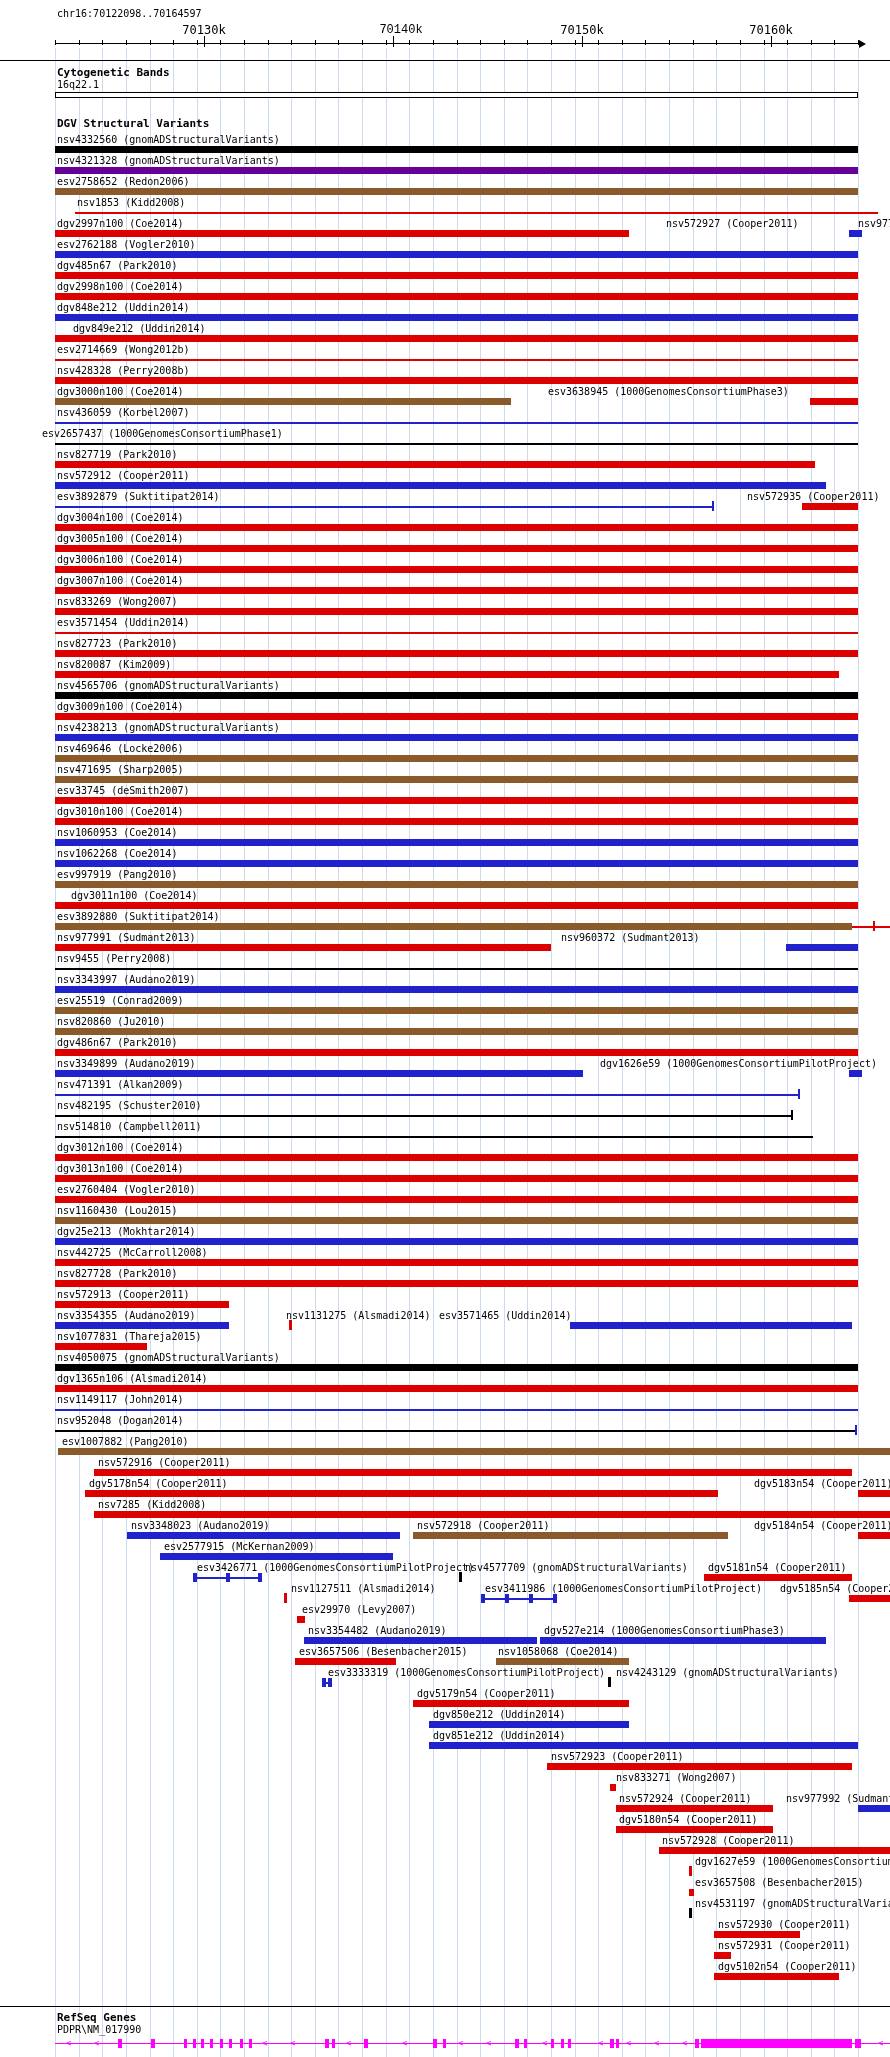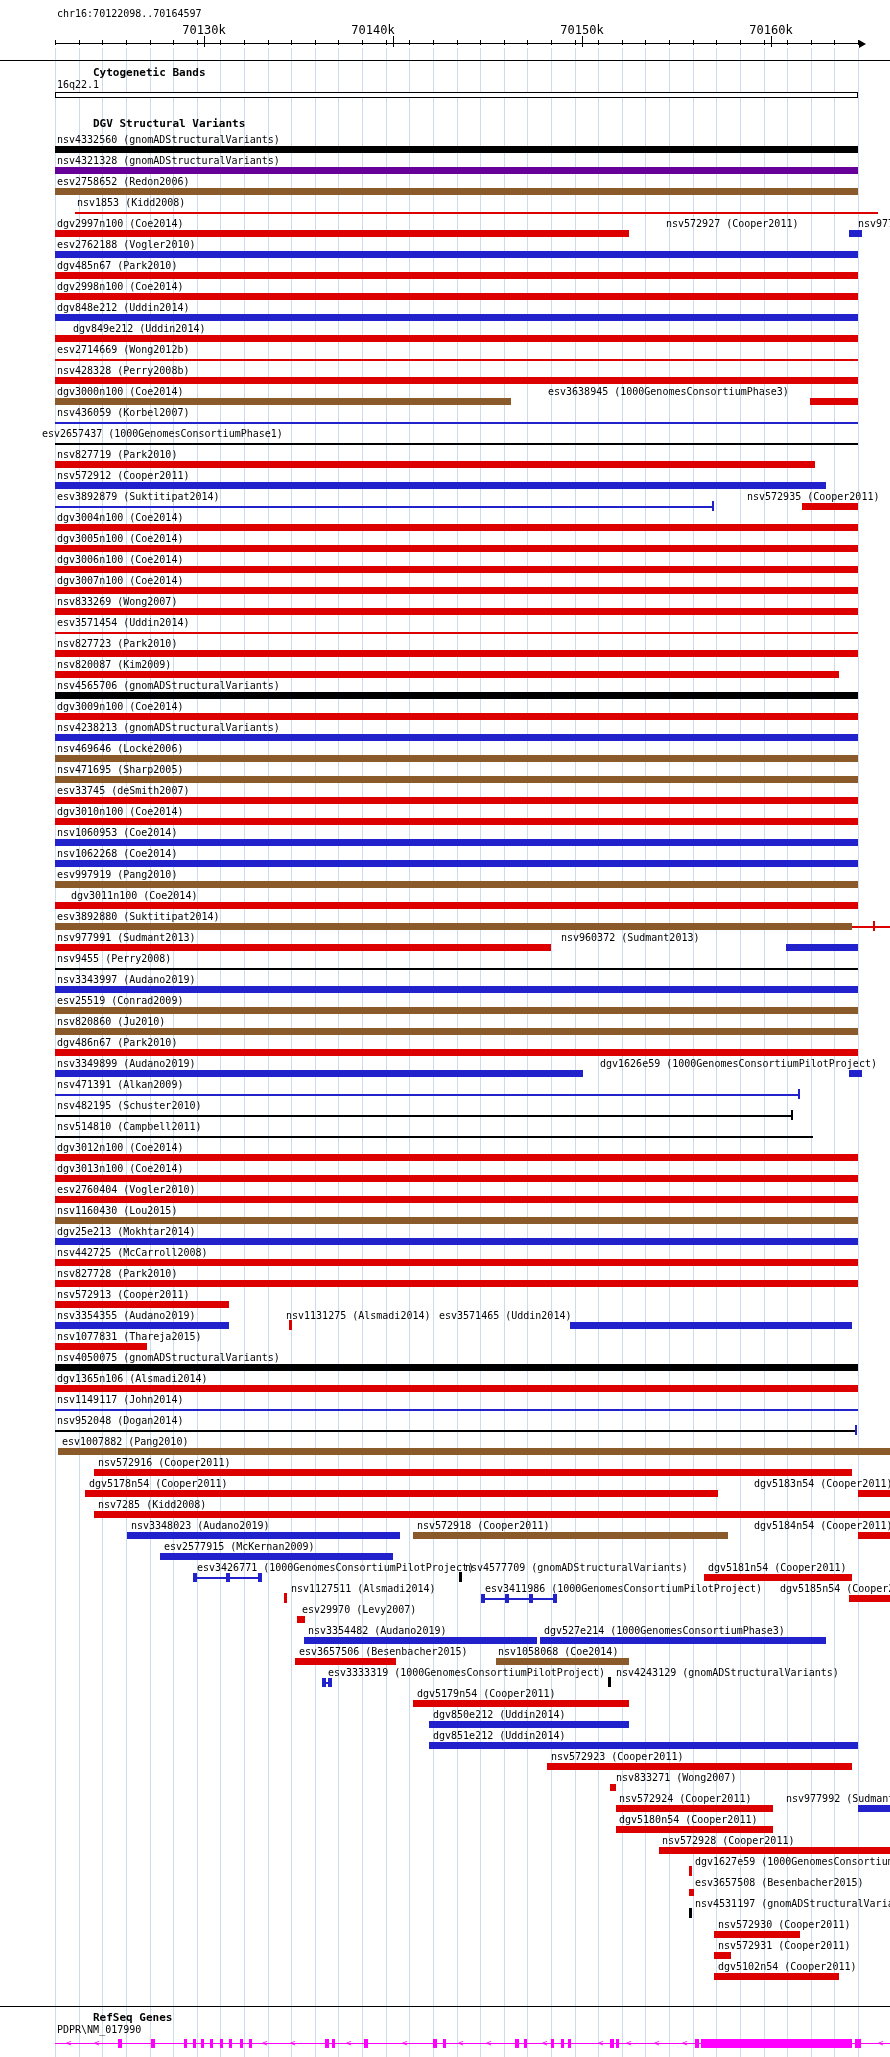--- a/index.html
+++ b/index.html
@@ -124,7 +124,7 @@
       <div class="rtick major" style="left: 204px;"></div>
       <div class="rlabel" style="left: 204px;">70130k</div>
       <div class="rtick major" style="left: 393px;"></div>
-      <div class="rlabel" style="left: 373px;">70140k</div>
+      <div class="rlabel" style="left: 401px; font-family: Liberation Mono, monospace;">70140k</div>
       <div class="rtick major" style="left: 582px;"></div>
       <div class="rlabel" style="left: 582px;">70150k</div>
       <div class="rtick major" style="left: 771px;"></div>

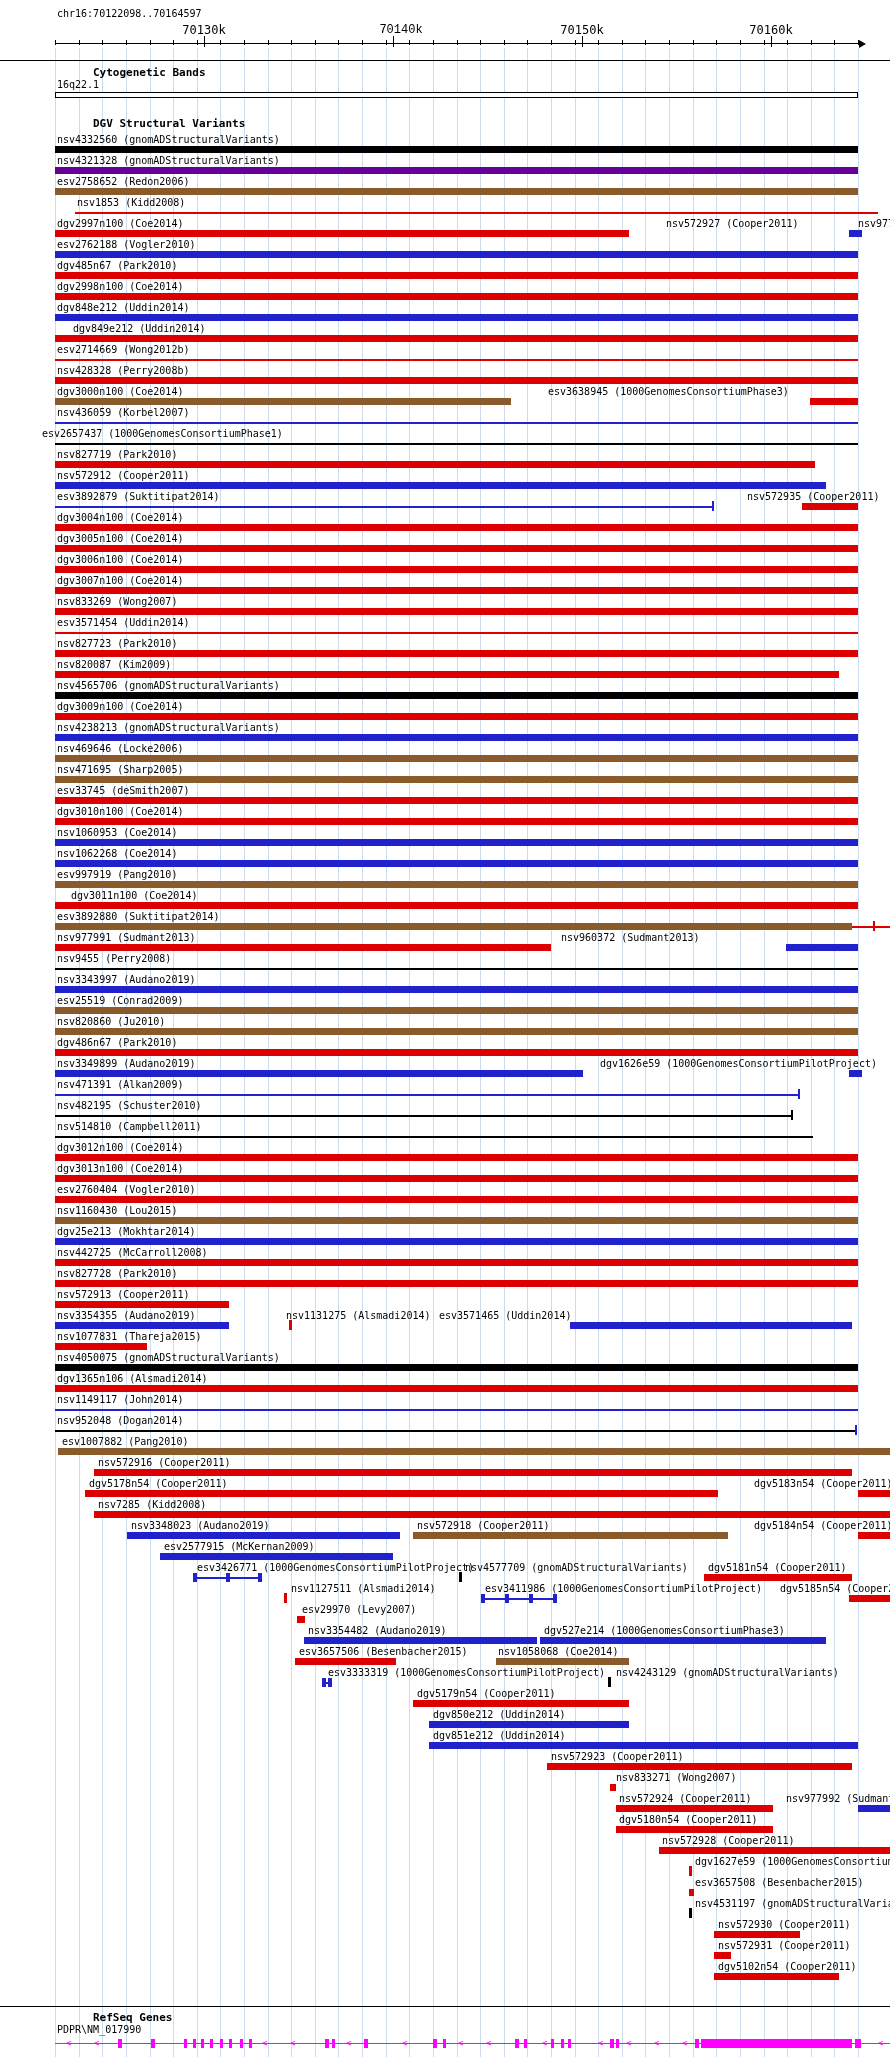--- a/index.html
+++ b/index.html
@@ -21,7 +21,7 @@
 
   .sep { position:absolute; left:0; width:890px; height:1px; background:#000; }
 
-  .sec-title { position:absolute; left:57px; font-size:11px; font-weight:bold; white-space:pre;margin-left:36px; }
+  .sec-title { position:absolute; left:57px; font-size:11px; font-weight:bold; white-space:pre; }
   .band-name { position:absolute; left:57px; font-size:10px; white-space:pre; }
   .band-box { position:absolute; left:55px; width:803px; height:6px; background:#fff; border:1px solid #000; }
 

